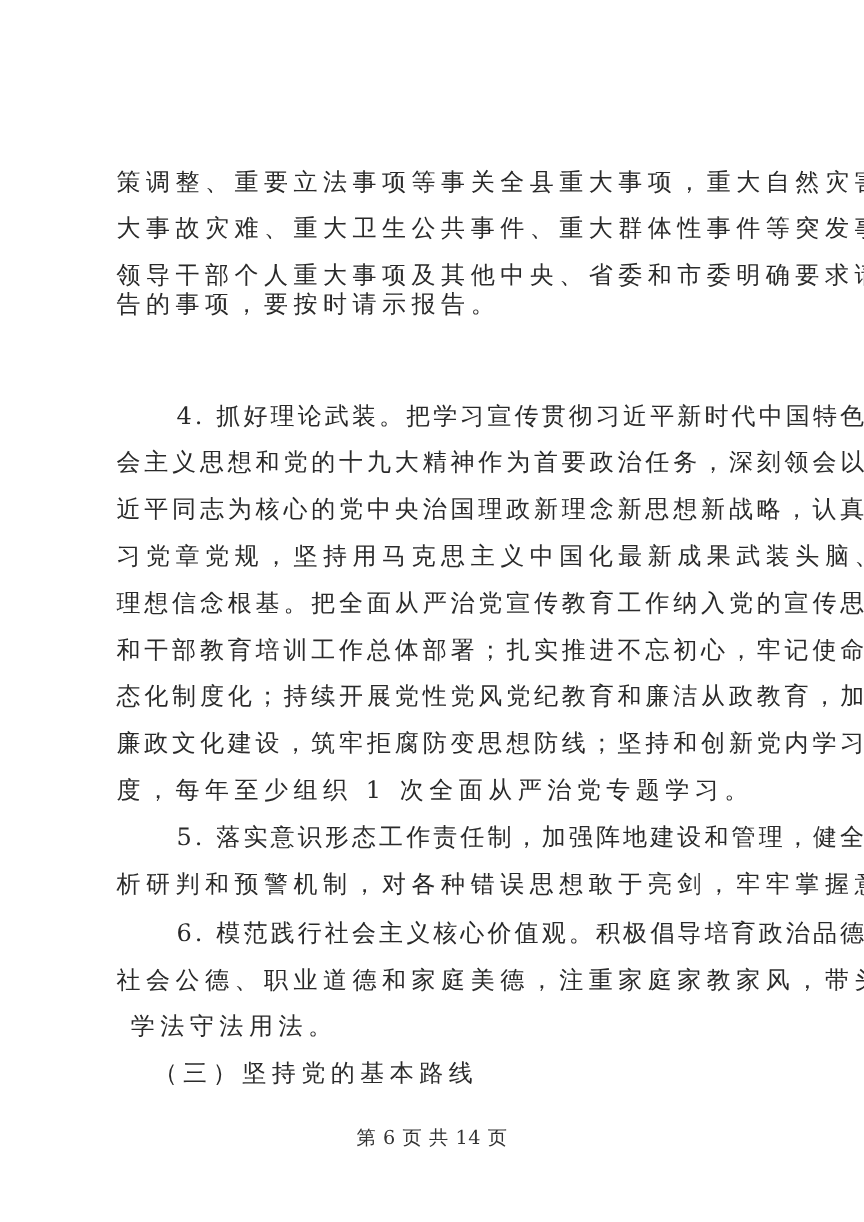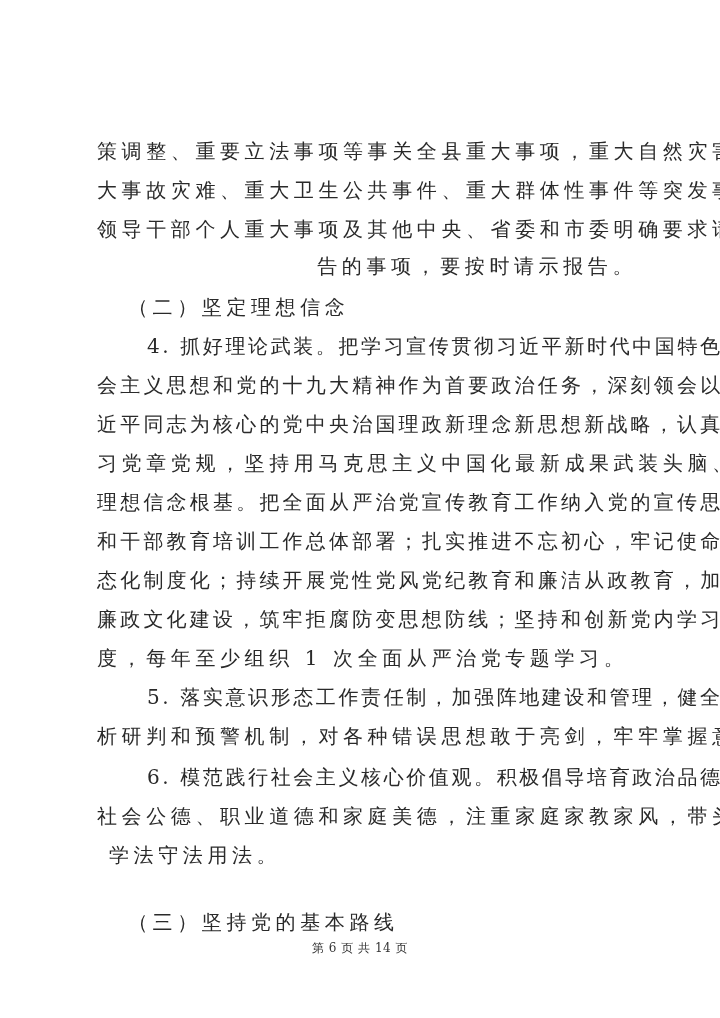--- a/index.html
+++ b/index.html
@@ -55,7 +55,7 @@
   <div class="line" style="top:136px;">策调整、重要立法事项等事关全县重大事项，重大自然灾害、重</div>
   <div class="line" style="top:175px;">大事故灾难、重大卫生公共事件、重大群体性事件等突发事件，</div>
   <div class="line" style="top:214px;">领导干部个人重大事项及其他中央、省委和市委明确要求请示报</div>
-  <div class="line" style="top:251px;text-align:right;">告的事项，要按时请示报告。</div>
+  <div class="line" style="top:238px;">告的事项，要按时请示报告。</div>
 
   <div class="line indent" style="top:292px;left:128px;">（二）坚定理想信念</div>
 

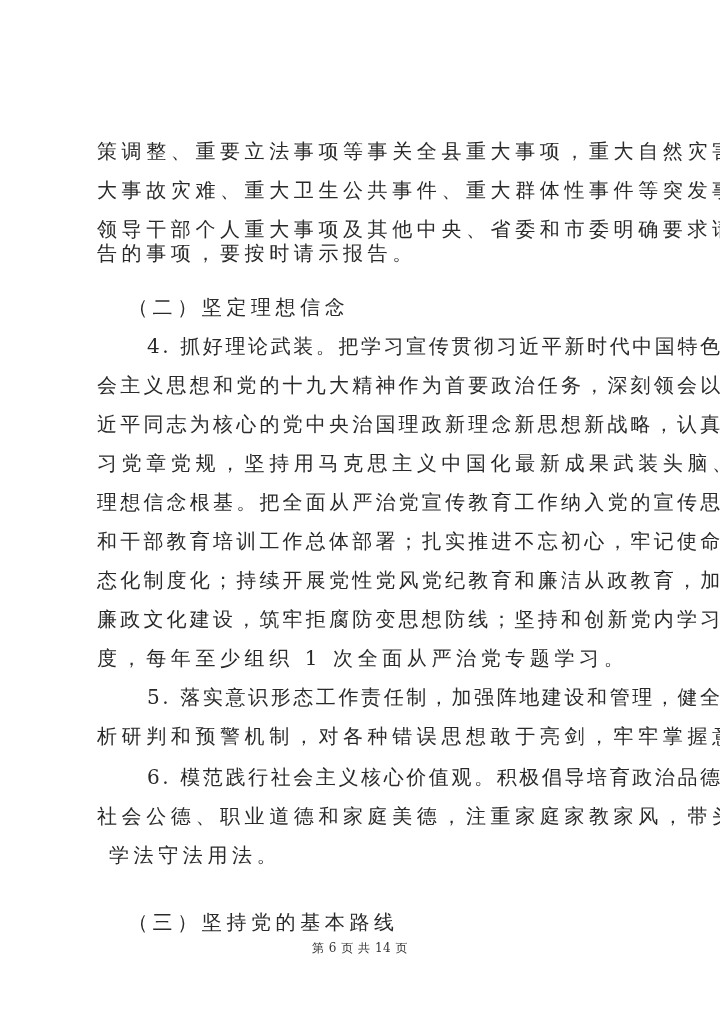--- a/index.html
+++ b/index.html
@@ -57,7 +57,6 @@
   <div class="line" style="top:214px;">领导干部个人重大事项及其他中央、省委和市委明确要求请示报</div>
   <div class="line" style="top:238px;">告的事项，要按时请示报告。</div>
 
-  <div class="line indent" style="top:292px;left:128px;">（二）坚定理想信念</div>
 
   <div class="line indent tighter" style="top:331px;">4. 抓好理论武装。把学习宣传贯彻习近平新时代中国特色社</div>
   <div class="line tight" style="top:370px;">会主义思想和党的十九大精神作为首要政治任务，深刻领会以习</div>

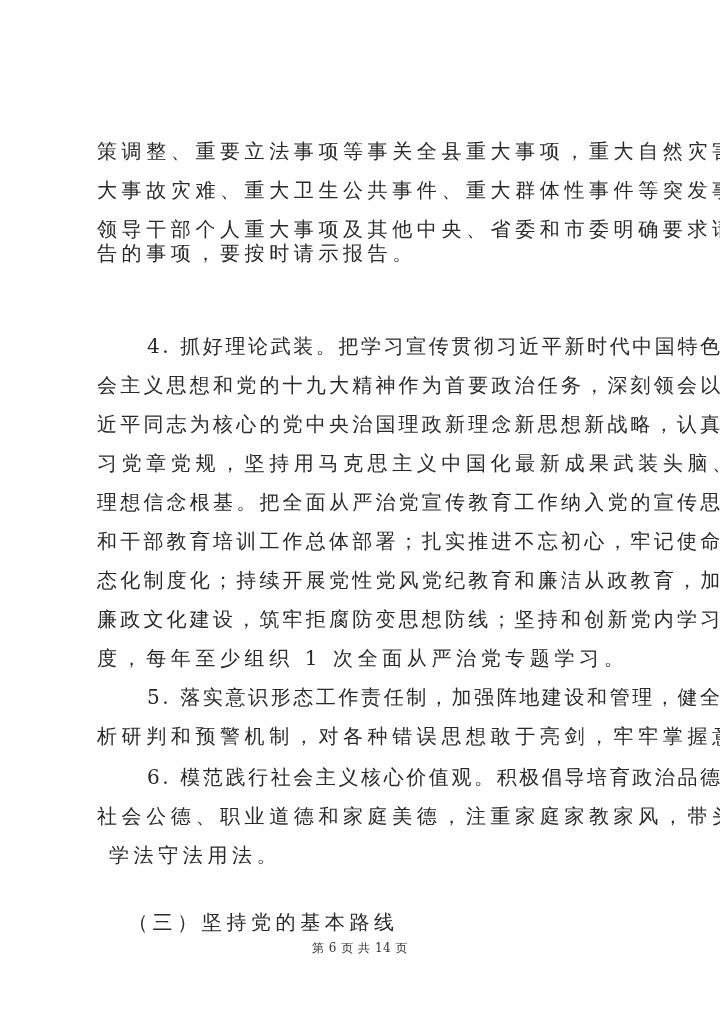--- a/index.html
+++ b/index.html
@@ -75,7 +75,7 @@
   <div class="line" style="top:801px;">社会公德、职业道德和家庭美德，注重家庭家教家风，带头尊法</div>
   <div class="line" style="top:840px;margin-left:12px;">学法守法用法。</div>
 
-  <div class="line" style="top:907px;left:128px;">（三）坚持党的基本路线</div>
+  <div class="line" style="top:879px;left:128px;">（三）坚持党的基本路线</div>
 
   <div class="footer">第 6 页  共 14 页</div>
 </div>

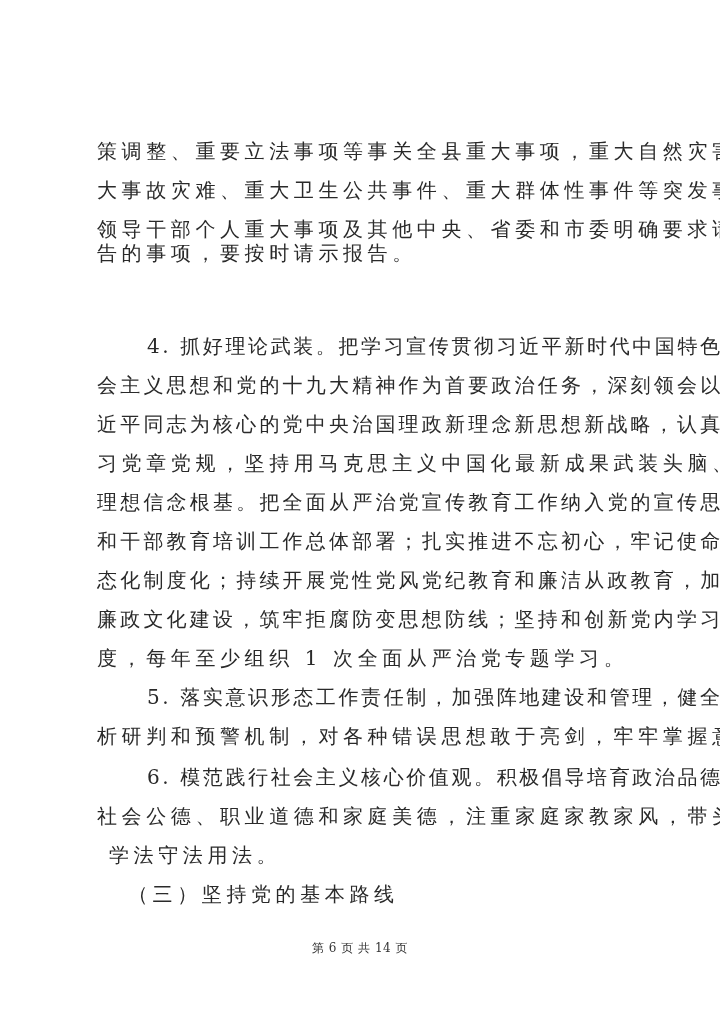--- a/index.html
+++ b/index.html
@@ -41,7 +41,7 @@
     width: 720px;
     top: 938px;
     text-align: center;
-    font-size: 12px;
+    font-size: 16px;
     line-height: 20px;
     color: #333333;
     letter-spacing: 0.5px;

